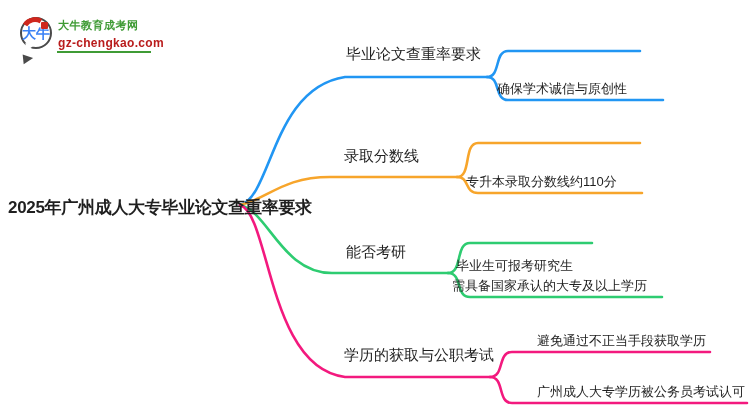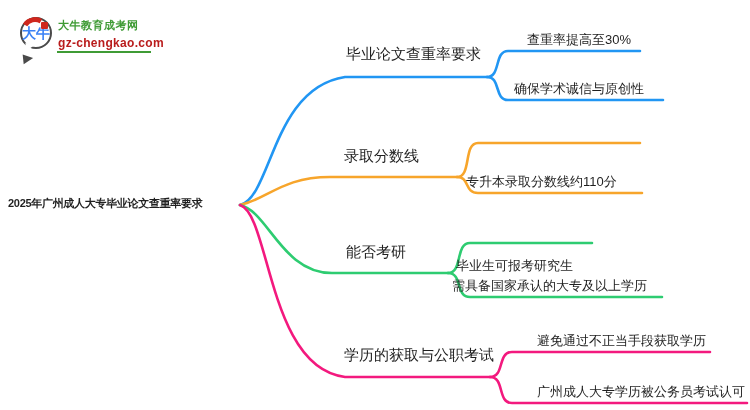--- a/index.html
+++ b/index.html
@@ -71,7 +71,6 @@
   <div class="node root-topic" style="left:8px;top:197px;">2025年广州成人大专毕业论文查重率要求</div>
 
   <div class="node branch-label" style="left:346px;top:45px;">毕业论文查重率要求</div>
-  <div class="node child-topic" style="left:527px;top:32px;">查重率提高至30%</div>
   <div class="node child-topic" style="left:514px;top:81px;">确保学术诚信与原创性</div>
 
   <div class="node branch-label" style="left:344px;top:147px;">录取分数线</div>

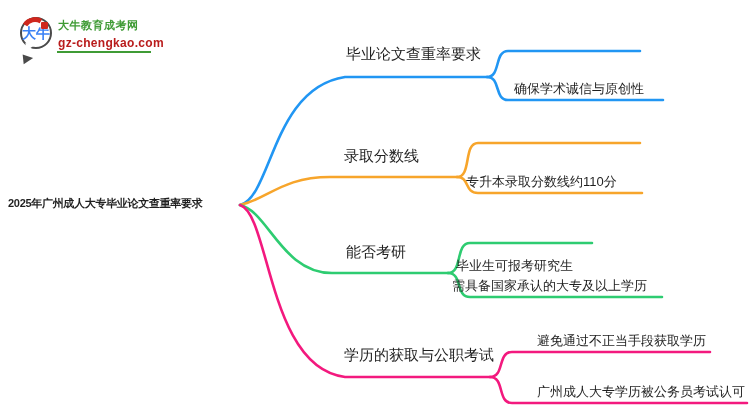--- a/index.html
+++ b/index.html
@@ -71,7 +71,7 @@
   <div class="node root-topic" style="left:8px;top:197px;">2025年广州成人大专毕业论文查重率要求</div>
 
   <div class="node branch-label" style="left:346px;top:45px;">毕业论文查重率要求</div>
-  <div class="node child-topic" style="left:514px;top:81px;">确保学术诚信与原创性</div>
+  <div class="node child-topic" style="left:497px;top:81px;">确保学术诚信与原创性</div>
 
   <div class="node branch-label" style="left:344px;top:147px;">录取分数线</div>
   <div class="node child-topic" style="left:466px;top:174px;">专升本录取分数线约110分</div>

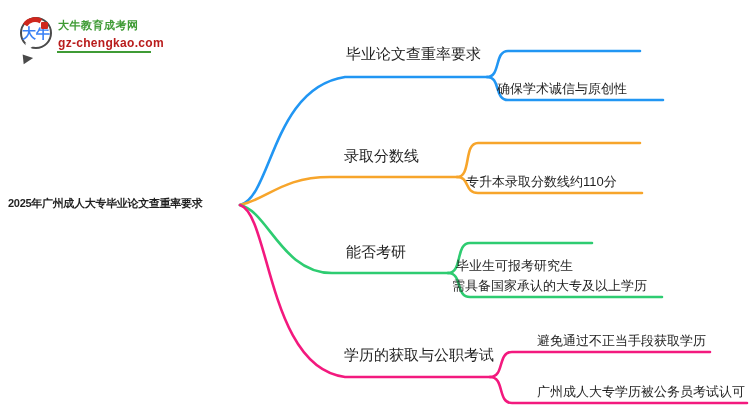--- a/index.html
+++ b/index.html
@@ -9,7 +9,7 @@
   }
   svg.lines{position:absolute;left:0;top:0;}
   .node{position:absolute;white-space:nowrap;color:#1f1f1f;line-height:1.25;}
-  .root-topic{font-size:11px;font-weight:bold;letter-spacing:-0.3px;}
+  .root-topic{font-size:17px;font-weight:bold;letter-spacing:-0.3px;}
   .branch-label{font-size:15px;text-align:center;}
   .child-topic{font-size:13px;}
   

